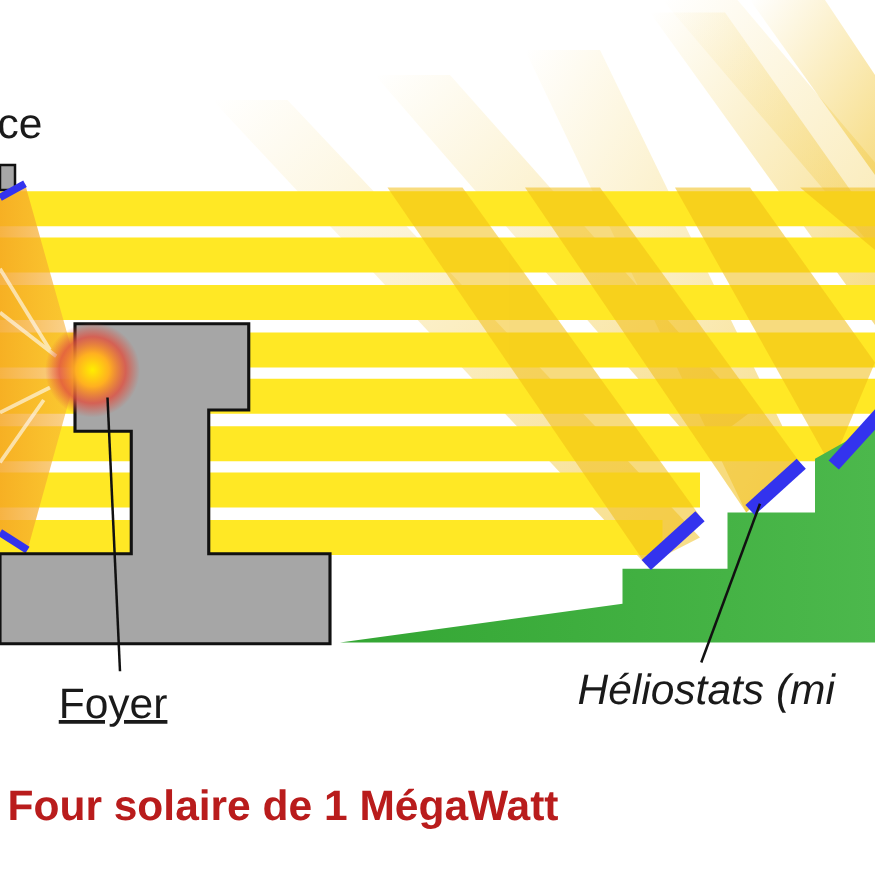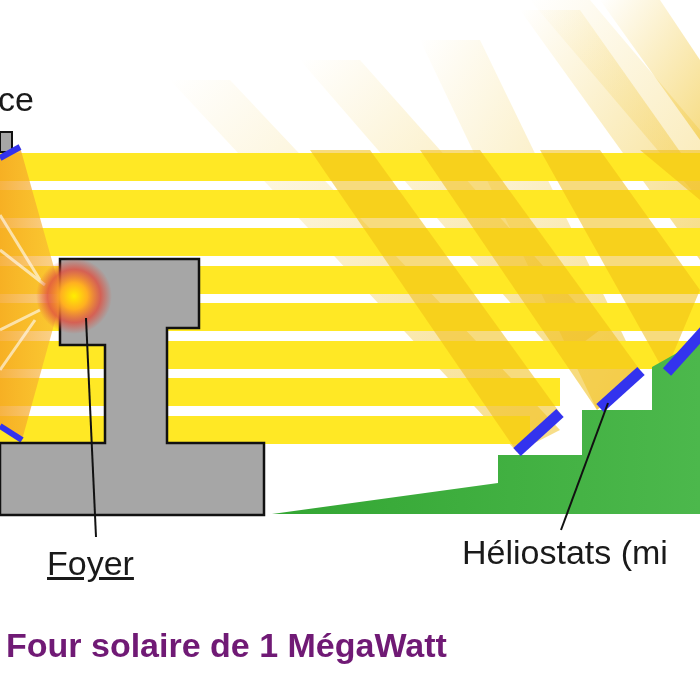--- a/index.html
+++ b/index.html
@@ -8,7 +8,7 @@
   .label { position:absolute; color:#1a1a1a; font-size:34px; line-height:1; white-space:nowrap; }
   #label-concentrator { left:-2px; top:82px; }
   #label-foyer { left:47px; top:546px;text-decoration:underline; }
-  #label-heliostats { left:462px; top:535px; }
+  #label-heliostats { left:462px; top:535px;font-style:italic; }
   #title { position:absolute; left:6px; top:628px; font-size:34px; font-weight:bold; color:#701a75; white-space:nowrap; line-height:1; }
 </style>
 </head>

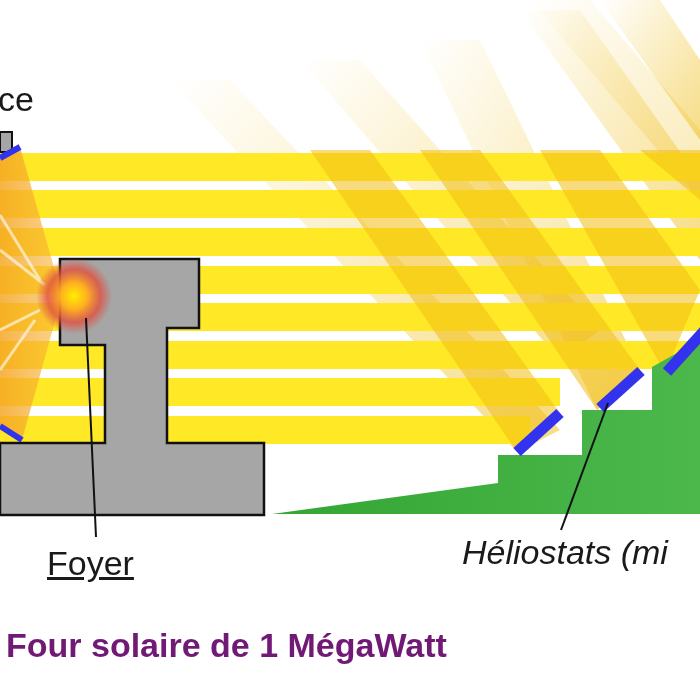--- a/index.html
+++ b/index.html
@@ -9,7 +9,7 @@
   #label-concentrator { left:-2px; top:82px; }
   #label-foyer { left:47px; top:546px;text-decoration:underline; }
   #label-heliostats { left:462px; top:535px;font-style:italic; }
-  #title { position:absolute; left:6px; top:628px; font-size:34px; font-weight:bold; color:#701a75; white-space:nowrap; line-height:1; }
+  #title { position:absolute; left:6px; top:628px; font-size:34px; font-weight:bold; color:#b91c1c; white-space:nowrap; line-height:1; }
 </style>
 </head>
 <body>

